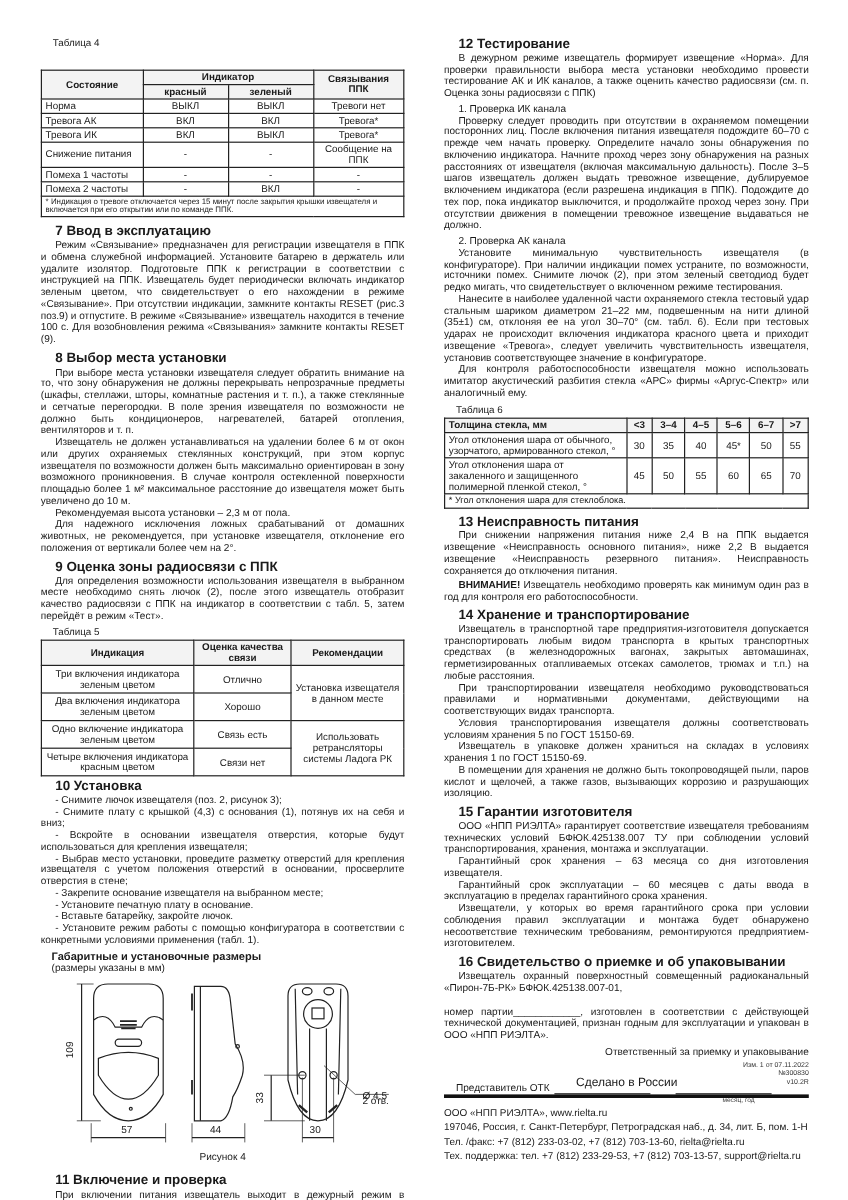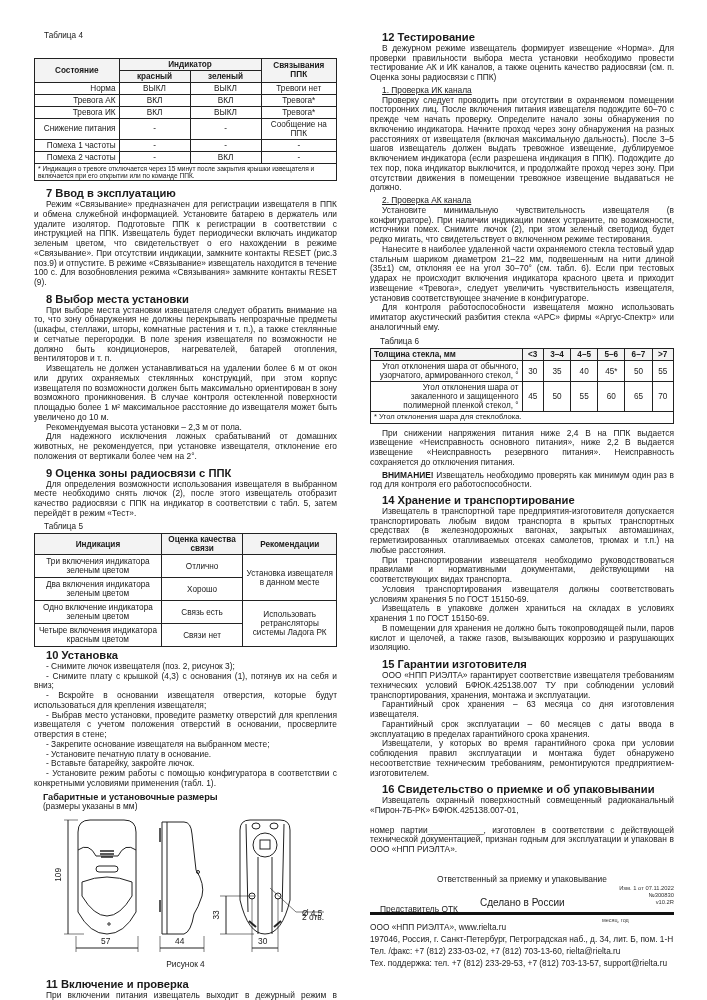--- a/index.html
+++ b/index.html
@@ -15,7 +15,7 @@
   table { border-collapse:collapse; width:100%; font-size:8.2px; }
   td, th { border:1.3px solid #222; padding:1px 3px; text-align:center; vertical-align:middle; line-height:1.1; }
   th { font-weight:bold; background:#f3f3f3; }
-  td.l { text-align:right; }
+  td.l { text-align:left; }
   .note { text-align:left; font-size:6.6px; }
   .u { text-decoration:underline; padding-left:12px; }
   .figure { position:relative; height:148px; }

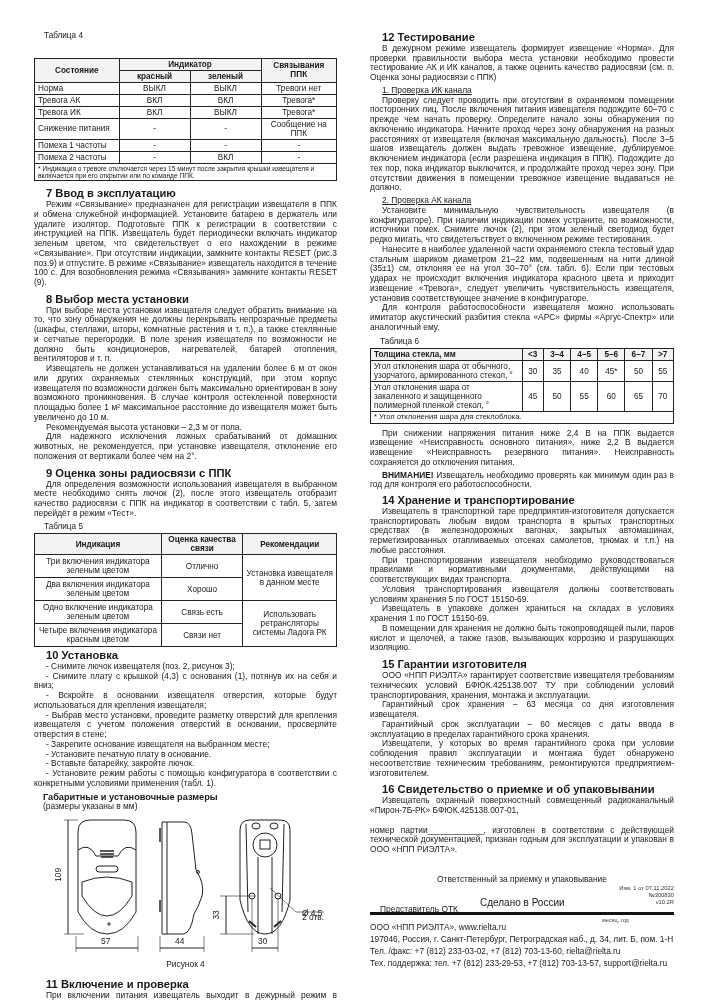--- a/index.html
+++ b/index.html
@@ -17,7 +17,7 @@
   th { font-weight:bold; background:#f3f3f3; }
   td.l { text-align:left; }
   .note { text-align:left; font-size:6.6px; }
-  .u { text-decoration:underline; padding-left:12px; }
+  .u { padding-left:12px; }
   .figure { position:relative; height:148px; }
   .fig-cap { text-align:center; font-size:8.4px; }
   .footer-line { border-top:3px solid #111; }

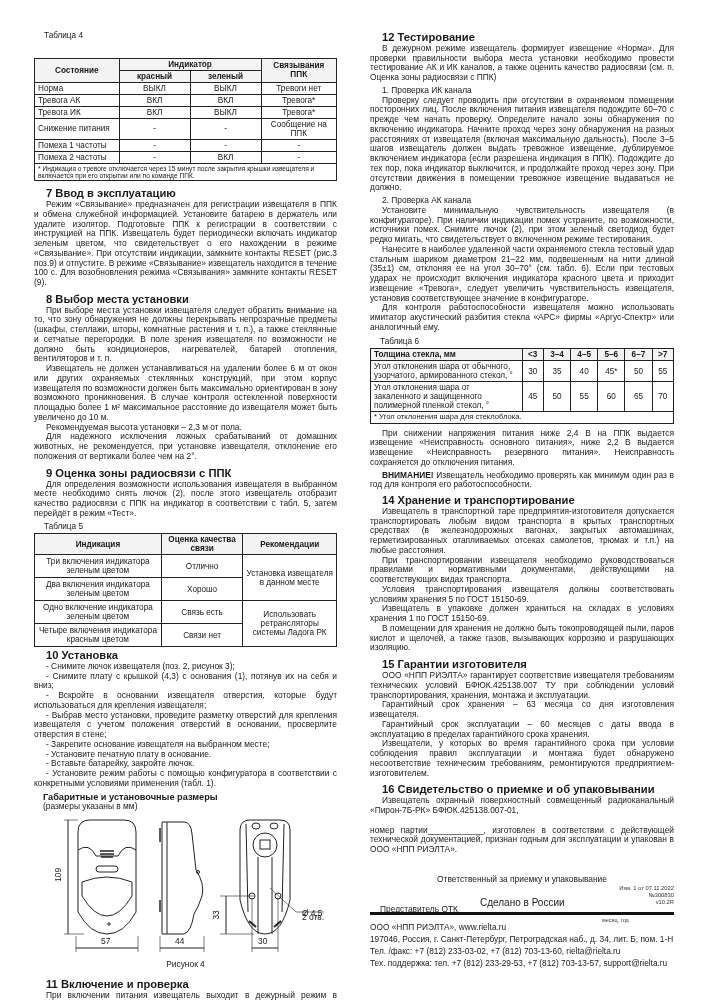--- a/index.html
+++ b/index.html
@@ -271,6 +271,7 @@
     </table>
 
   <div style="height:5px"></div>
+  <h2>13 Неисправность питания</h2>
   <p class="ind">При снижении напряжения питания ниже 2,4 В на ППК выдается извещение «Неисправность основного питания», ниже 2,2 В выдается извещение «Неисправность резервного питания». Неисправность сохраняется до отключения питания.</p>
   <p class="ind" style="margin-top:3px"><b>ВНИМАНИЕ!</b><span> Извещатель необходимо проверять как минимум один раз в год для контроля его работоспособности.</span></p>
 

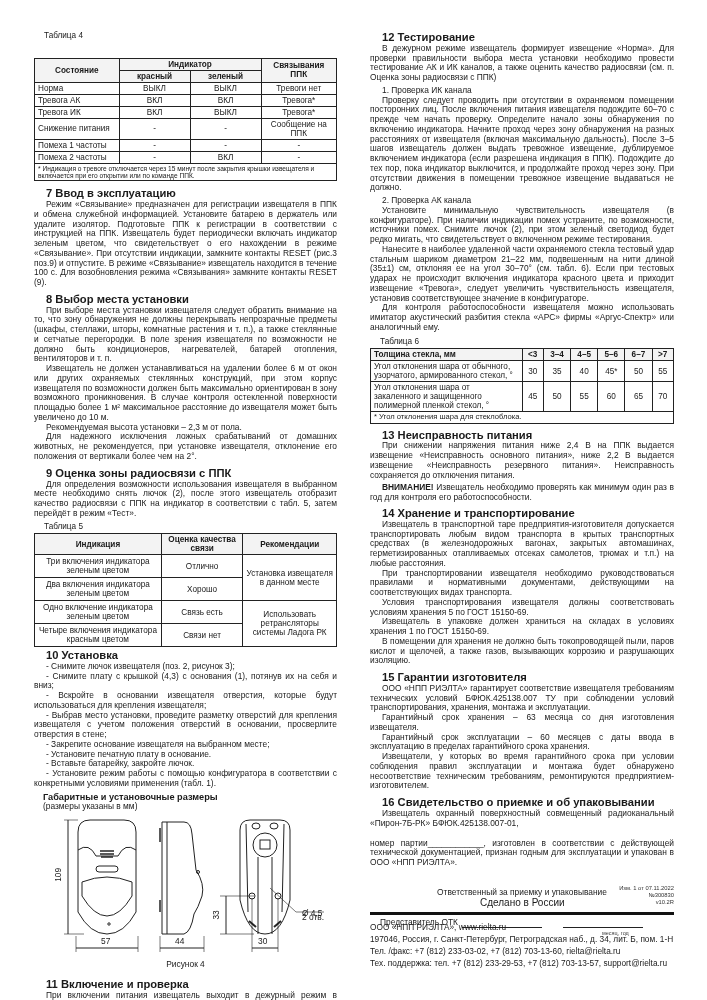--- a/index.html
+++ b/index.html
@@ -295,7 +295,7 @@
   <p class="ind">Извещатель охранный поверхностный совмещенный радиоканальный «Пирон-7Б-РК» БФЮК.425138.007-01,</p>
   <div style="height:10px"></div>
   <p>номер партии____________, изготовлен в соответствии с действующей технической документацией, признан годным для эксплуатации и упакован в ООО «НПП РИЭЛТА».</p>
-  <p style="text-align:center;margin-top:20px">Ответственный за приемку и упаковывание</p>
+  <p style="text-align:right;margin-top:4px">Ответственный за приемку и упаковывание</p>
   <div style="height:20px"></div>
   <div style="position:relative;height:22px;padding-left:10px">
     <span>Представитель ОТК</span>

